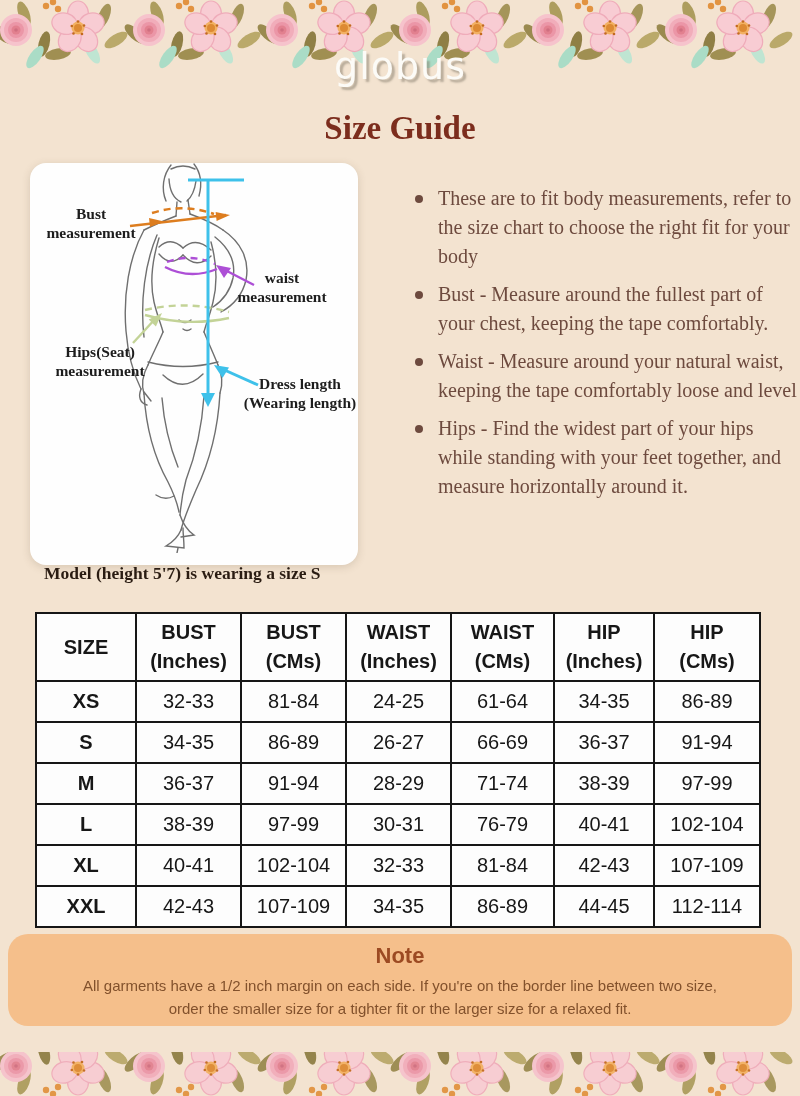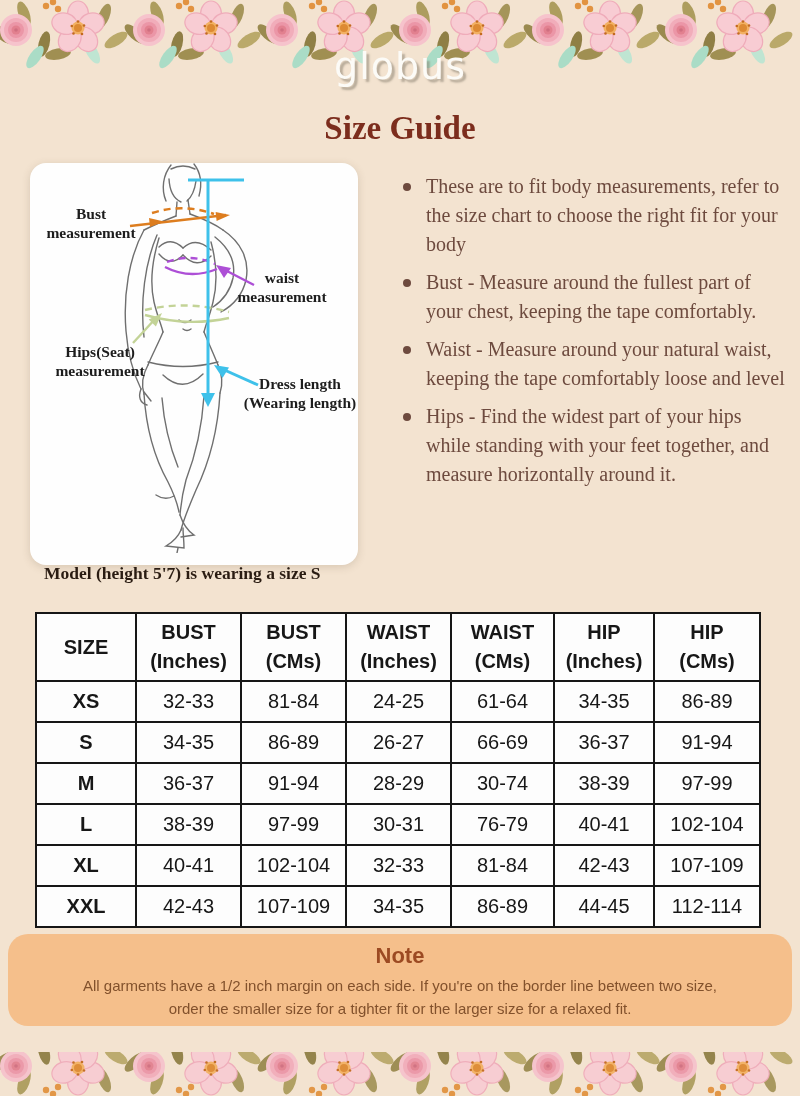--- a/index.html
+++ b/index.html
@@ -42,7 +42,7 @@
   }
   
   .bullets{
-    position:absolute;left:400px;top:172px;width:386px;margin:0;padding:0;
+    position:absolute;left:400px;top:172px;width:386px;margin:12px;padding:0;
     list-style:none;
   }
   .bullets li{

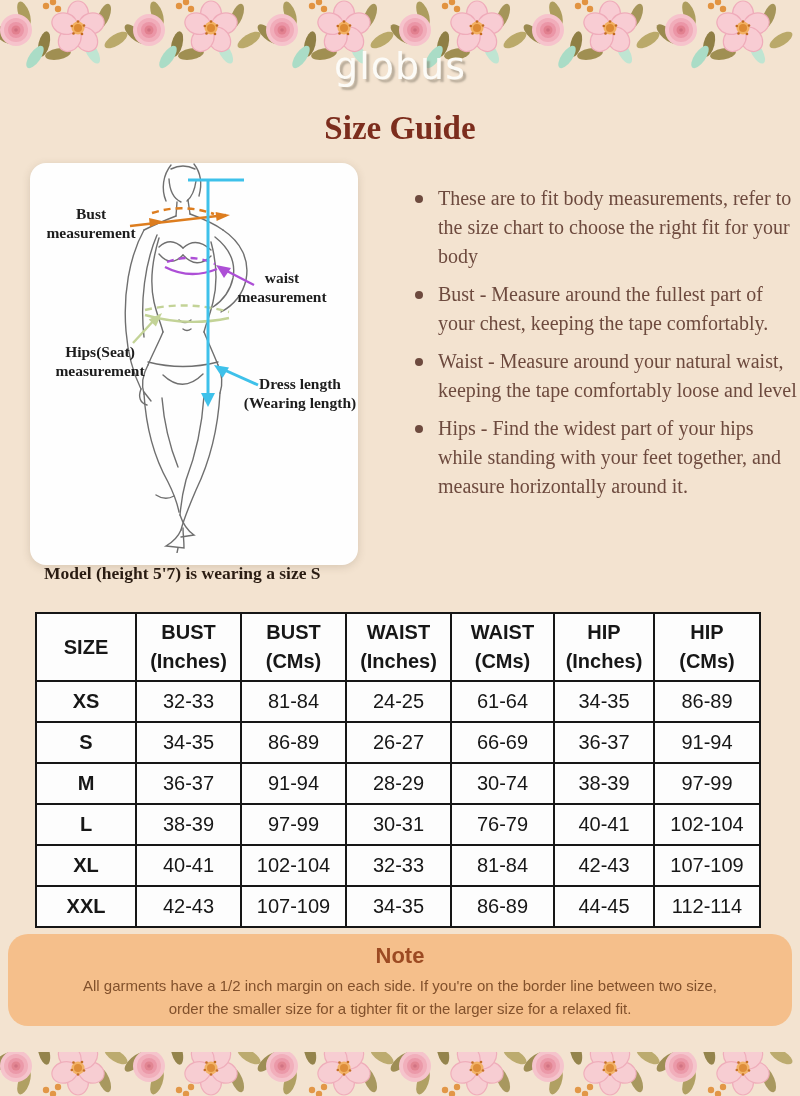--- a/index.html
+++ b/index.html
@@ -301,7 +301,7 @@
         <td>36-37</td>
         <td>91-94</td>
         <td>28-29</td>
-        <td>30-74</td>
+        <td>71-74</td>
         <td>38-39</td>
         <td>97-99</td>
       </tr>

